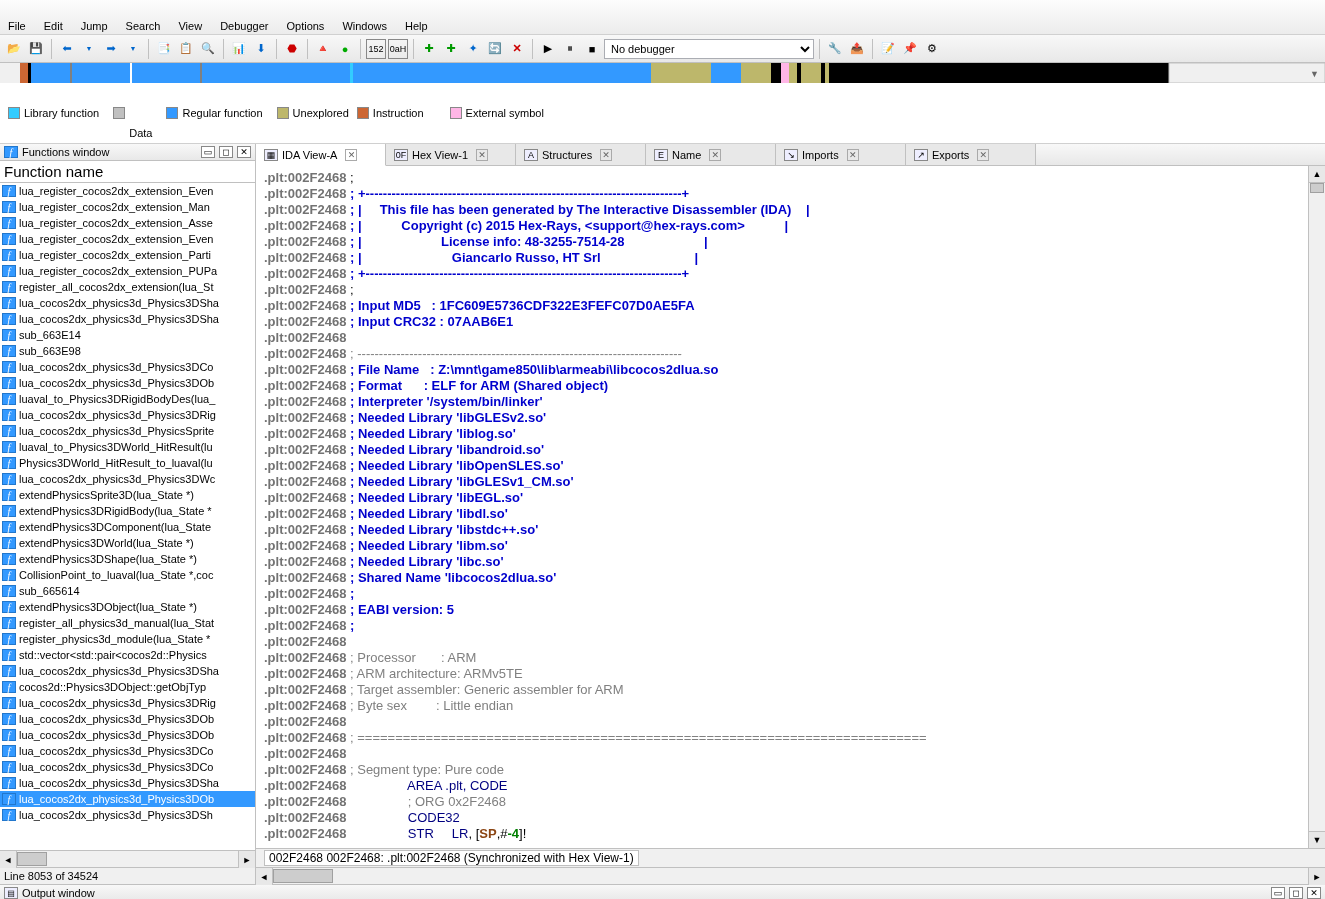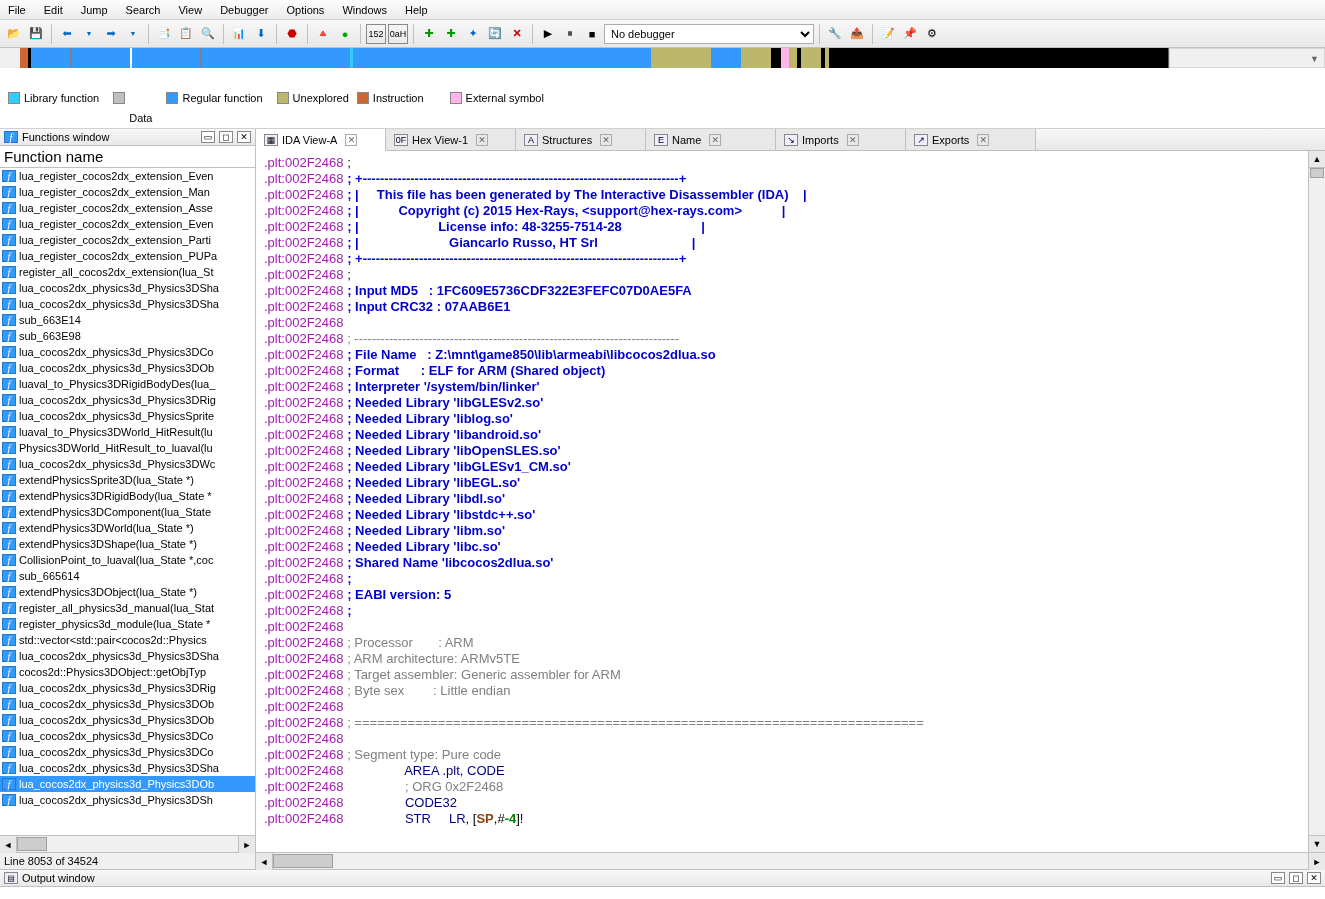--- a/index.html
+++ b/index.html
@@ -4,7 +4,7 @@
 <style>
 * { margin: 0; padding: 0; box-sizing: border-box; font-family: Tahoma, Arial, sans-serif; }
 body { font-size: 11px; background: #fff; overflow: hidden; width: 1325px; height: 899px; }
-.menubar { background: linear-gradient(#fdfdfd,#ececec); border-bottom: 1px solid #d0d0d0; padding: 2px 8px; display: flex; gap: 18px; height: 20px; align-items: center; }
+.menubar { background: linear-gradient(#fdfdfd,#ececec); border-bottom: 1px solid #d0d0d0; padding: 2px 8px; display: flex; gap: 18px; height: 35px; align-items: flex-end; }
 .menubar span { color: #000; cursor: default; }
 .toolbar { background: linear-gradient(#f8f8f8,#e8e8e8); border-bottom: 1px solid #c0c0c0; height: 28px; display: flex; align-items: center; padding: 0 4px; gap: 2px; }
 .tbtn { width: 20px; height: 20px; display: inline-flex; align-items: center; justify-content: center; border: 1px solid transparent; }

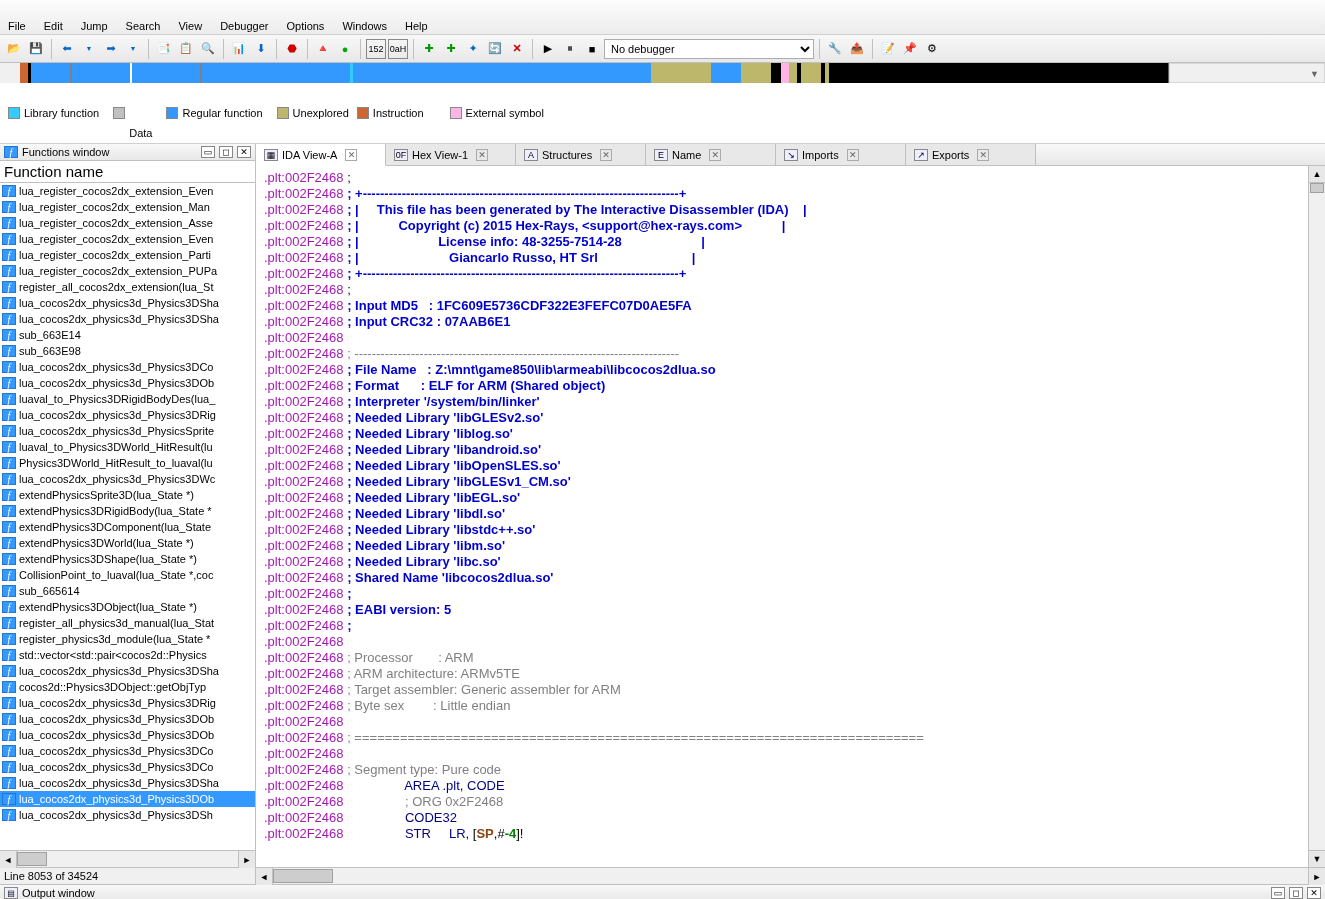--- a/index.html
+++ b/index.html
@@ -37,7 +37,7 @@
 .tab .close { width: 12px; height: 12px; border: 1px solid #aaa; display: inline-flex; align-items: center; justify-content: center; font-size: 9px; margin-left: 4px; color: #666; }
 .disasm { flex: 1; font-family: 'Courier New', monospace; font-size: 13px; padding: 4px 8px; overflow: hidden; line-height: 16px; white-space: pre; background: #fff; position: relative; }
 .disasm .line { display: block; }
-.addr { color: #a21caf; font-weight: normal; }
+.addr { color: #737373; font-weight: bold; }
 .cmt { color: #808080; }
 .blue { color: #0000cd; font-weight: bold; }
 .navy { color: #000080; font-weight: normal; }

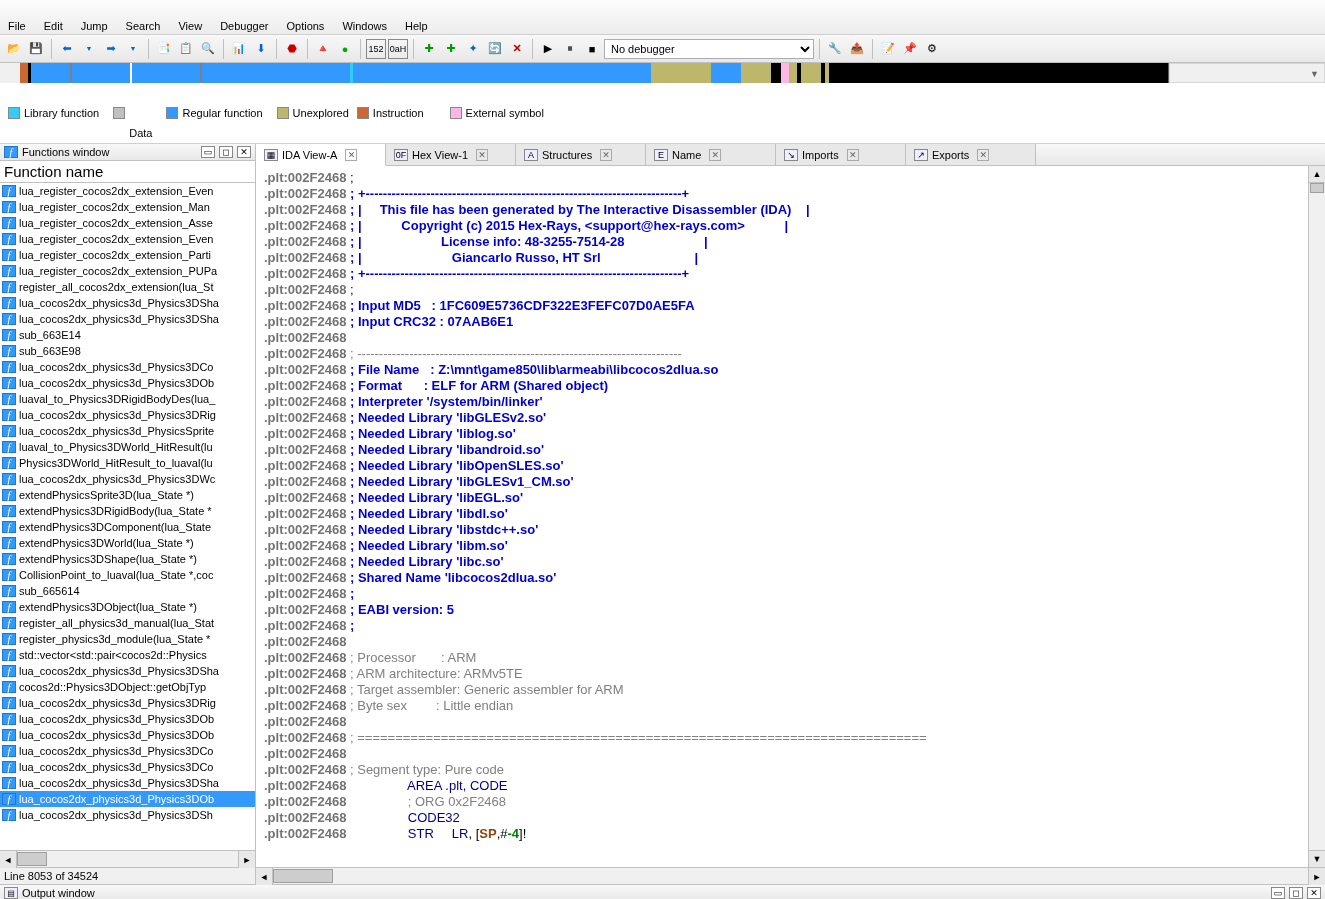--- a/index.html
+++ b/index.html
@@ -378,6 +378,9 @@
         <span class="arrD">▼</span>
       </div>
     </div>
+    <div class="sync-bar">
+      <span class="inner">002F2468 002F2468: .plt:002F2468 (Synchronized with Hex View-1)</span>
+    </div>
     <div class="hscroll">
       <span class="arrL">◄</span>
       <span class="thumb" style="left:17px;width:60px"></span>

